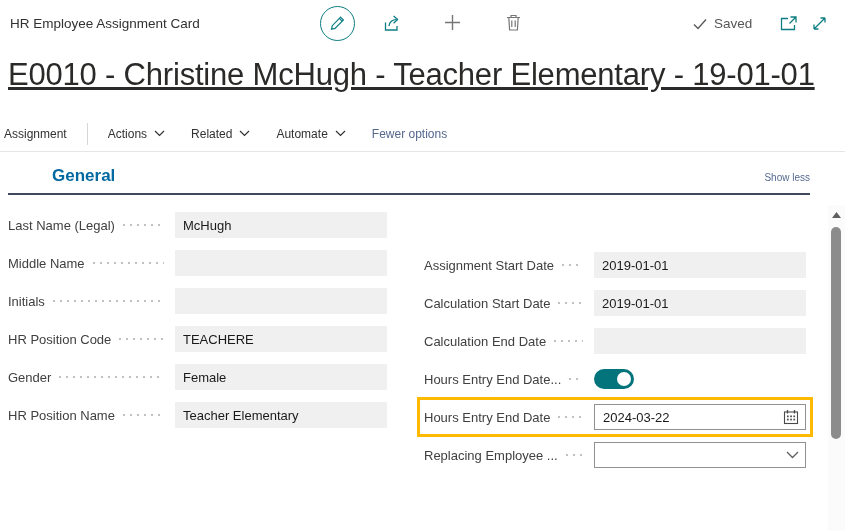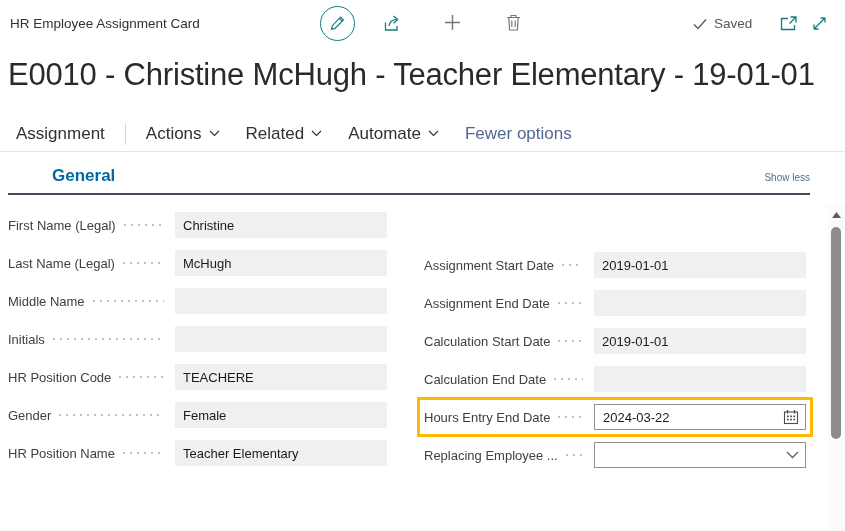--- a/index.html
+++ b/index.html
@@ -26,7 +26,7 @@
   h1.page-title {
     margin:2px 8px 0; width:832px;
     font-size:31px; font-weight:300; line-height:46px;
-    color:#2b2a29; letter-spacing:-0.2px;
+    color:#2b2a29; letter-spacing:-0.2px;text-decoration:underline;
   }
 
   

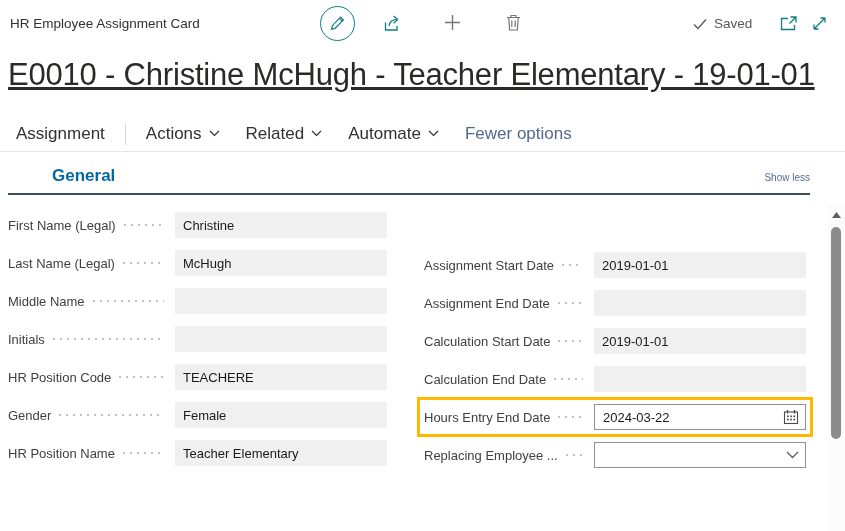--- a/index.html
+++ b/index.html
@@ -32,7 +32,7 @@
   
   .menubar {
     display:flex; align-items:center; height:36px; margin-top:18px;
-    padding:0 16px; gap:26px; border-bottom:1px solid #e6e6e6; font-size:17px;
+    padding:0 4px; gap:26px; border-bottom:1px solid #e6e6e6; font-size:12px;
   }
   .menu-item { display:flex; align-items:center; gap:7px; color:#323130; cursor:pointer; }
   .menu-item.link { color:var(--link-blue,#54688e); }

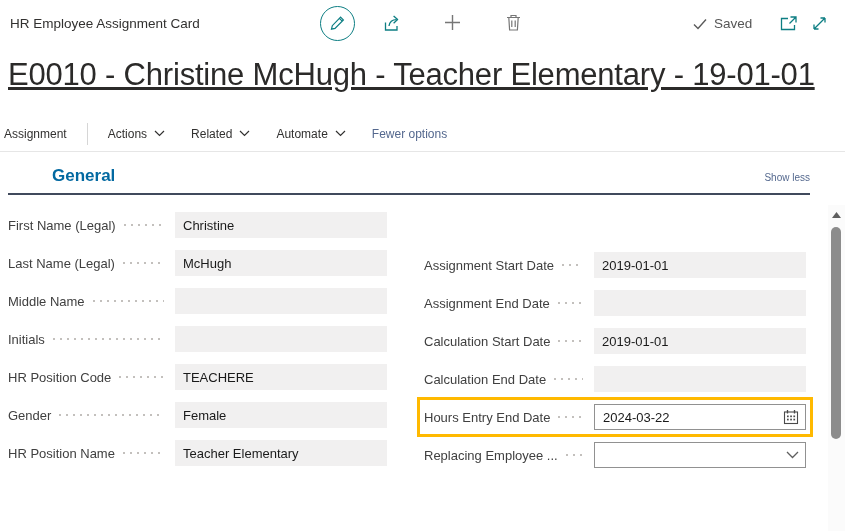--- a/index.html
+++ b/index.html
@@ -187,13 +187,6 @@
 <div class="fields">
 
   <div class="col">
-    <div class="row">
-      <div class="labelwrap">
-          <span class="flabel">First Name (Legal)</span>
-          <span class="dots"></span>
-        </div>
-      <div class="input filled">Christine</div>
-    </div>
     <div class="row">
       <div class="labelwrap">
           <span class="flabel">Last Name (Legal)</span>

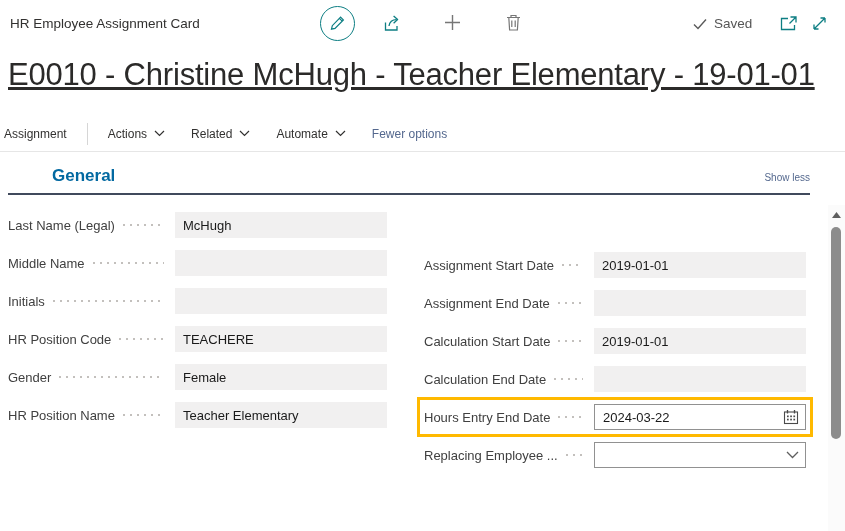--- a/index.html
+++ b/index.html
@@ -238,13 +238,6 @@
           <span class="dots"></span>
         </div>
       <div class="input filled">2019-01-01</div>
-    </div>
-    <div class="row">
-      <div class="labelwrap">
-          <span class="flabel">Assignment End Date</span>
-          <span class="dots"></span>
-        </div>
-      <div class="input filled"></div>
     </div>
     <div class="row">
       <div class="labelwrap">

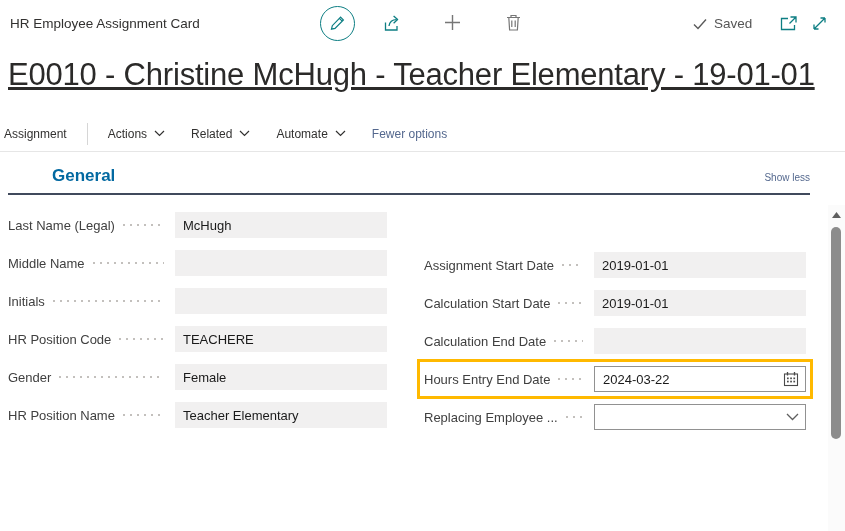--- a/index.html
+++ b/index.html
@@ -252,6 +252,15 @@
           <span class="dots"></span>
         </div>
       <div class="input filled"></div>
+    </div>
+    <div class="row">
+      <div class="labelwrap">
+          <span class="flabel">Hours Entry End Date...</span>
+          <span class="dots"></span>
+        </div>
+      <div style="width:212px; flex-shrink:0;">
+          <div class="toggle on"></div>
+        </div>
     </div>
     <div class="row highlighted">
       <div class="labelwrap">

